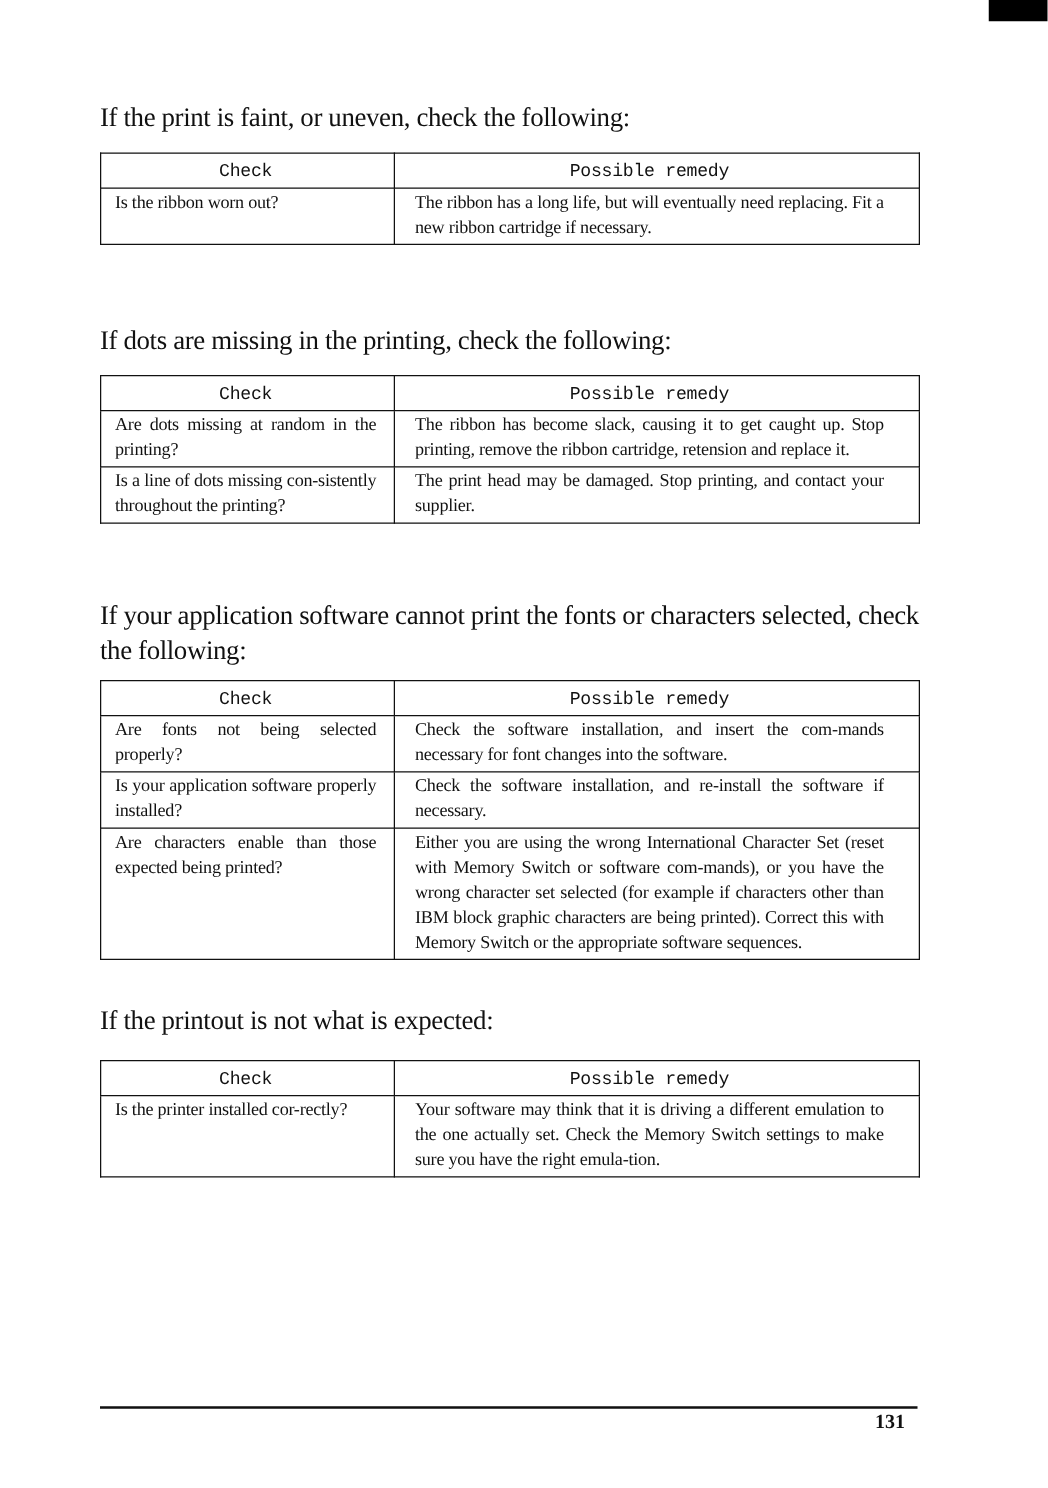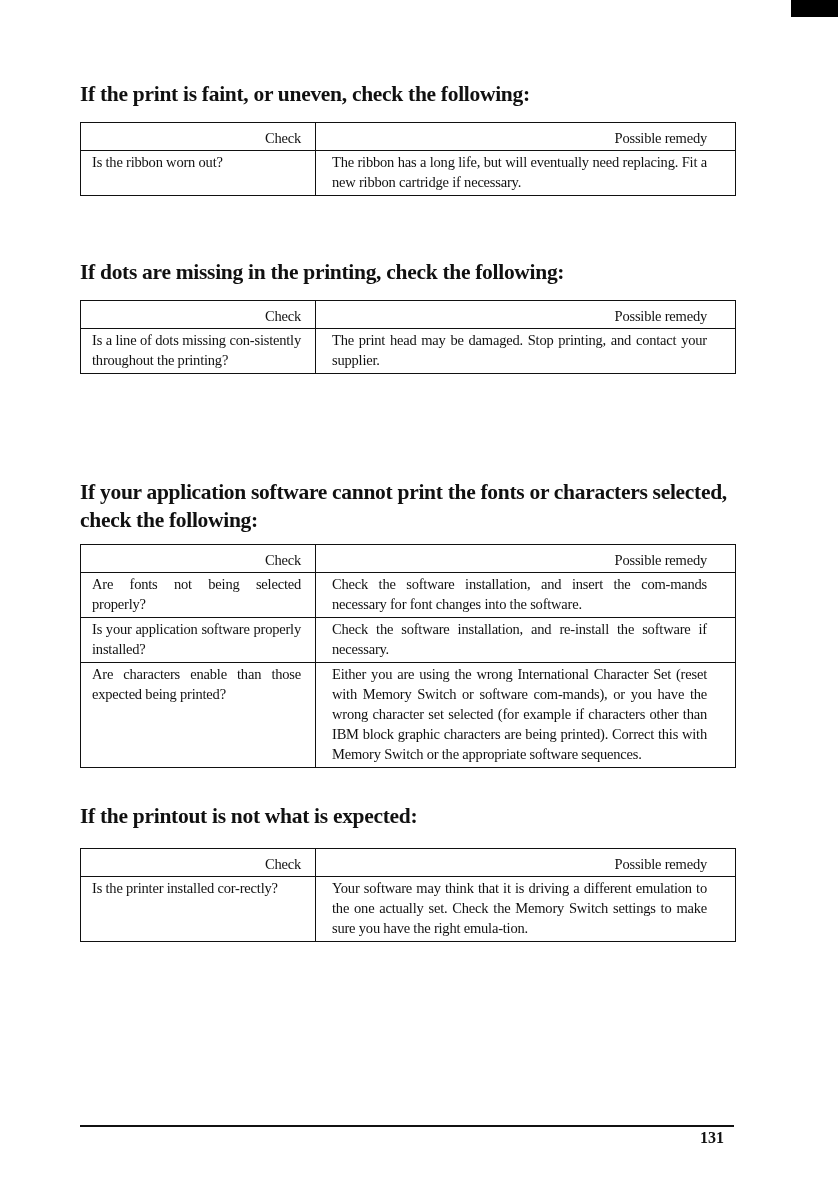--- a/index.html
+++ b/index.html
@@ -10,7 +10,7 @@
   .tab-mark { position: absolute; left: 791px; top: 0; width: 47px; height: 17px; background: #000; }
   .heading {
     position: absolute; left: 80px; width: 660px;
-    font-size: 21.5px; line-height: 28px; letter-spacing: -0.3px; margin: 0; font-weight: bold;
+    font-size: 21.5px; line-height: 28px; letter-spacing: -0.3px; margin: 0; font-weight: normal;
   }
   table.tt {
     position: absolute; left: 80px; width: 655px;

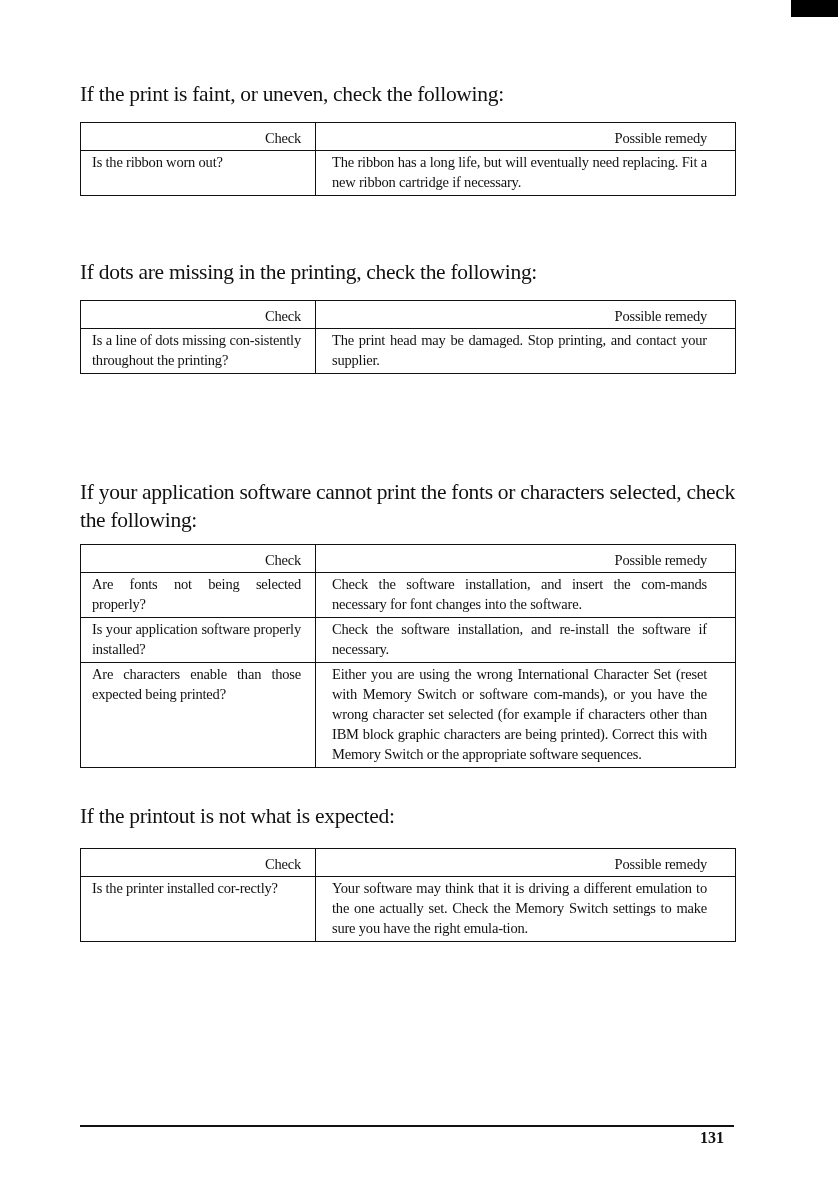--- a/index.html
+++ b/index.html
@@ -23,7 +23,7 @@
     border: 1.6px solid #111; vertical-align: top; text-align: justify;
     padding: 1px 14px 3px 11px; font-weight: normal;
   }
-  table.tt th { text-align: right; padding-top: 5px; padding-bottom: 2px; }
+  table.tt th { text-align: center; padding-top: 5px; padding-bottom: 2px; font-family: Liberation Mono, monospace; }
   table.tt td.c2, table.tt th.c2 { padding-left: 16px; padding-right: 28px; }
   .footer-rule { position: absolute; left: 80px; top: 1125px; width: 654px; height: 2px; background: #111; }
   .page-number { position: absolute; left: 700px; top: 1129px; font-size: 16px; font-weight: bold; }

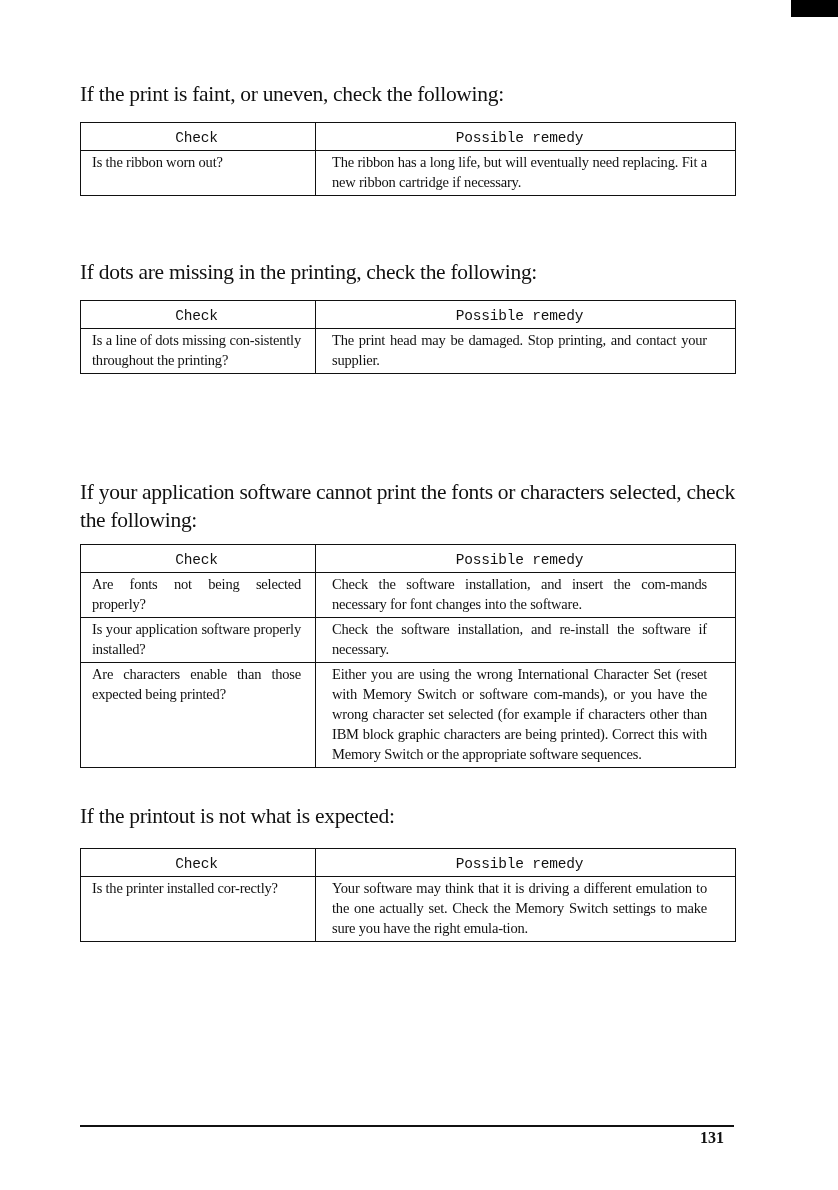--- a/index.html
+++ b/index.html
@@ -63,6 +63,10 @@
     <th class="c2">Possible remedy</th>
   </tr>
   <tr>
+    <td>Are dots missing at random in the printing?</td>
+    <td class="c2">The ribbon has become slack, causing it to get caught up. Stop printing, remove the ribbon cartridge, retension and replace it.</td>
+  </tr>
+  <tr>
     <td>Is a line of dots missing con-sistently throughout the printing?</td>
     <td class="c2">The print head may be damaged. Stop printing, and contact your supplier.</td>
   </tr>

